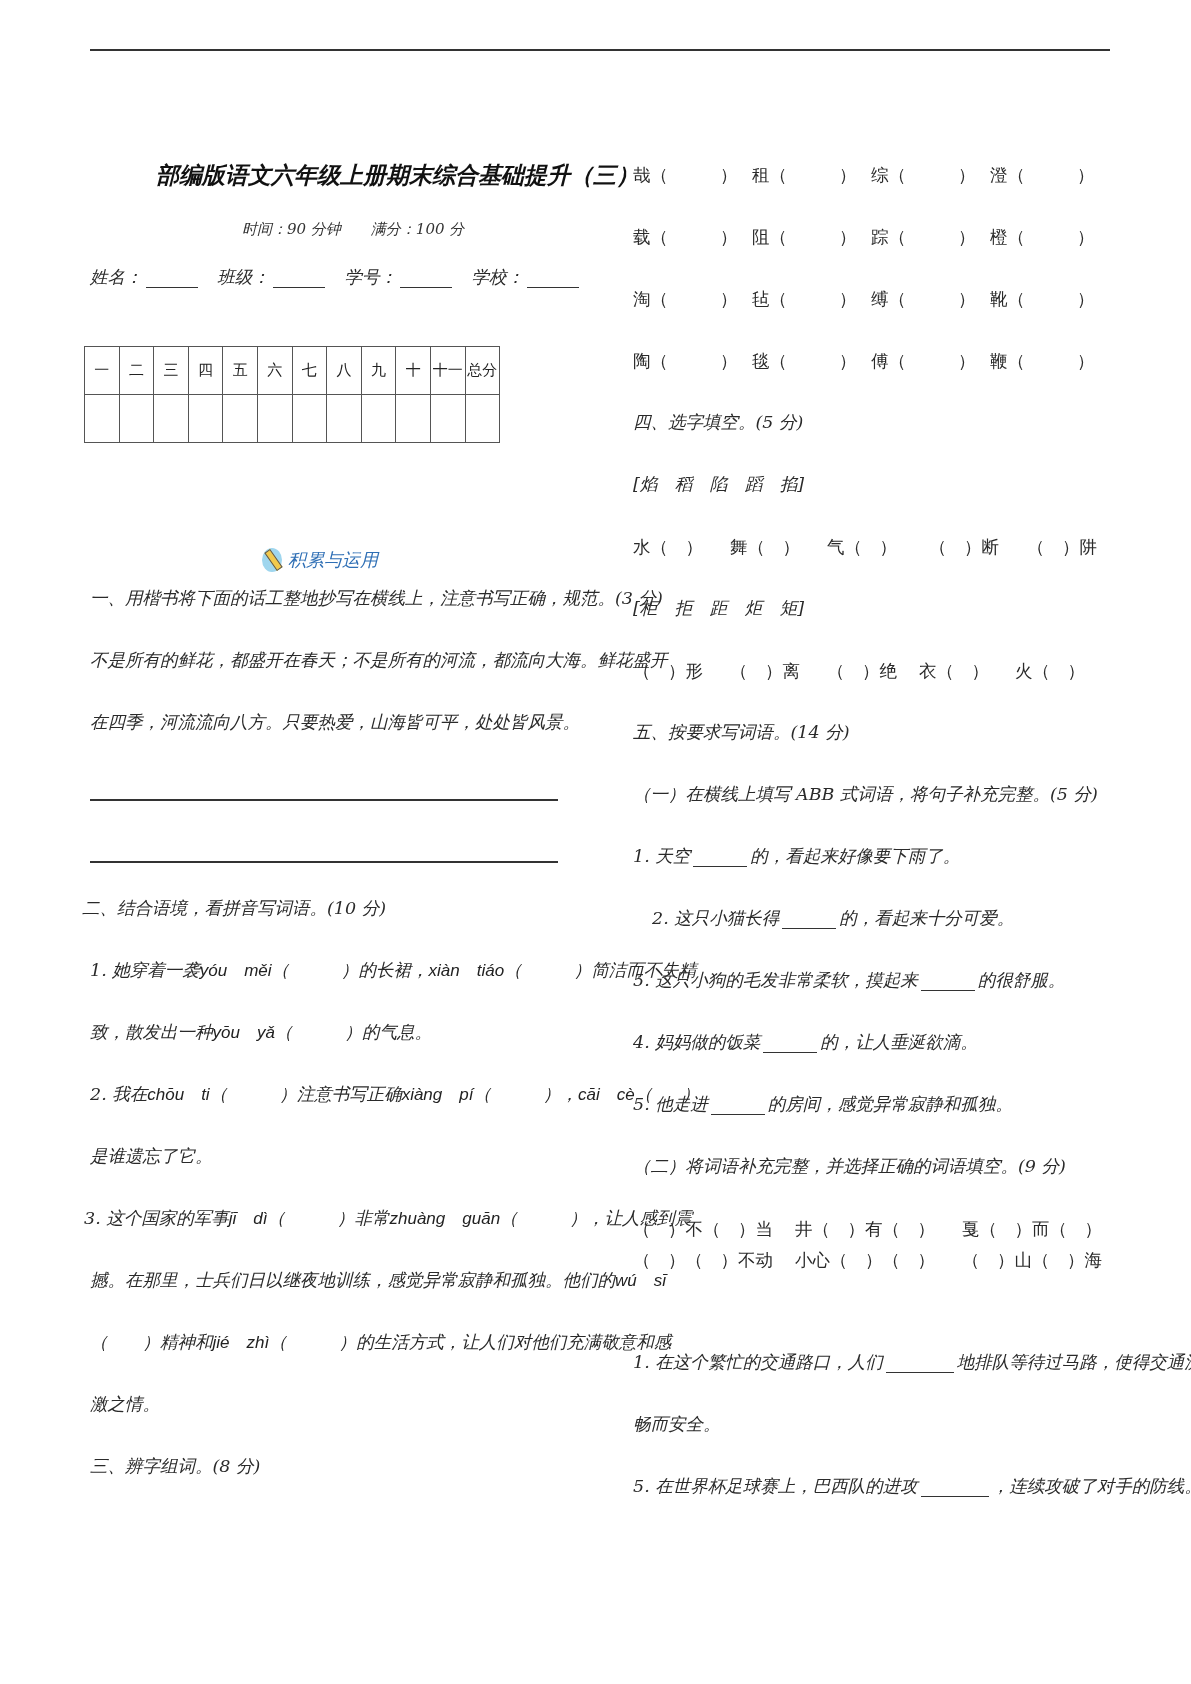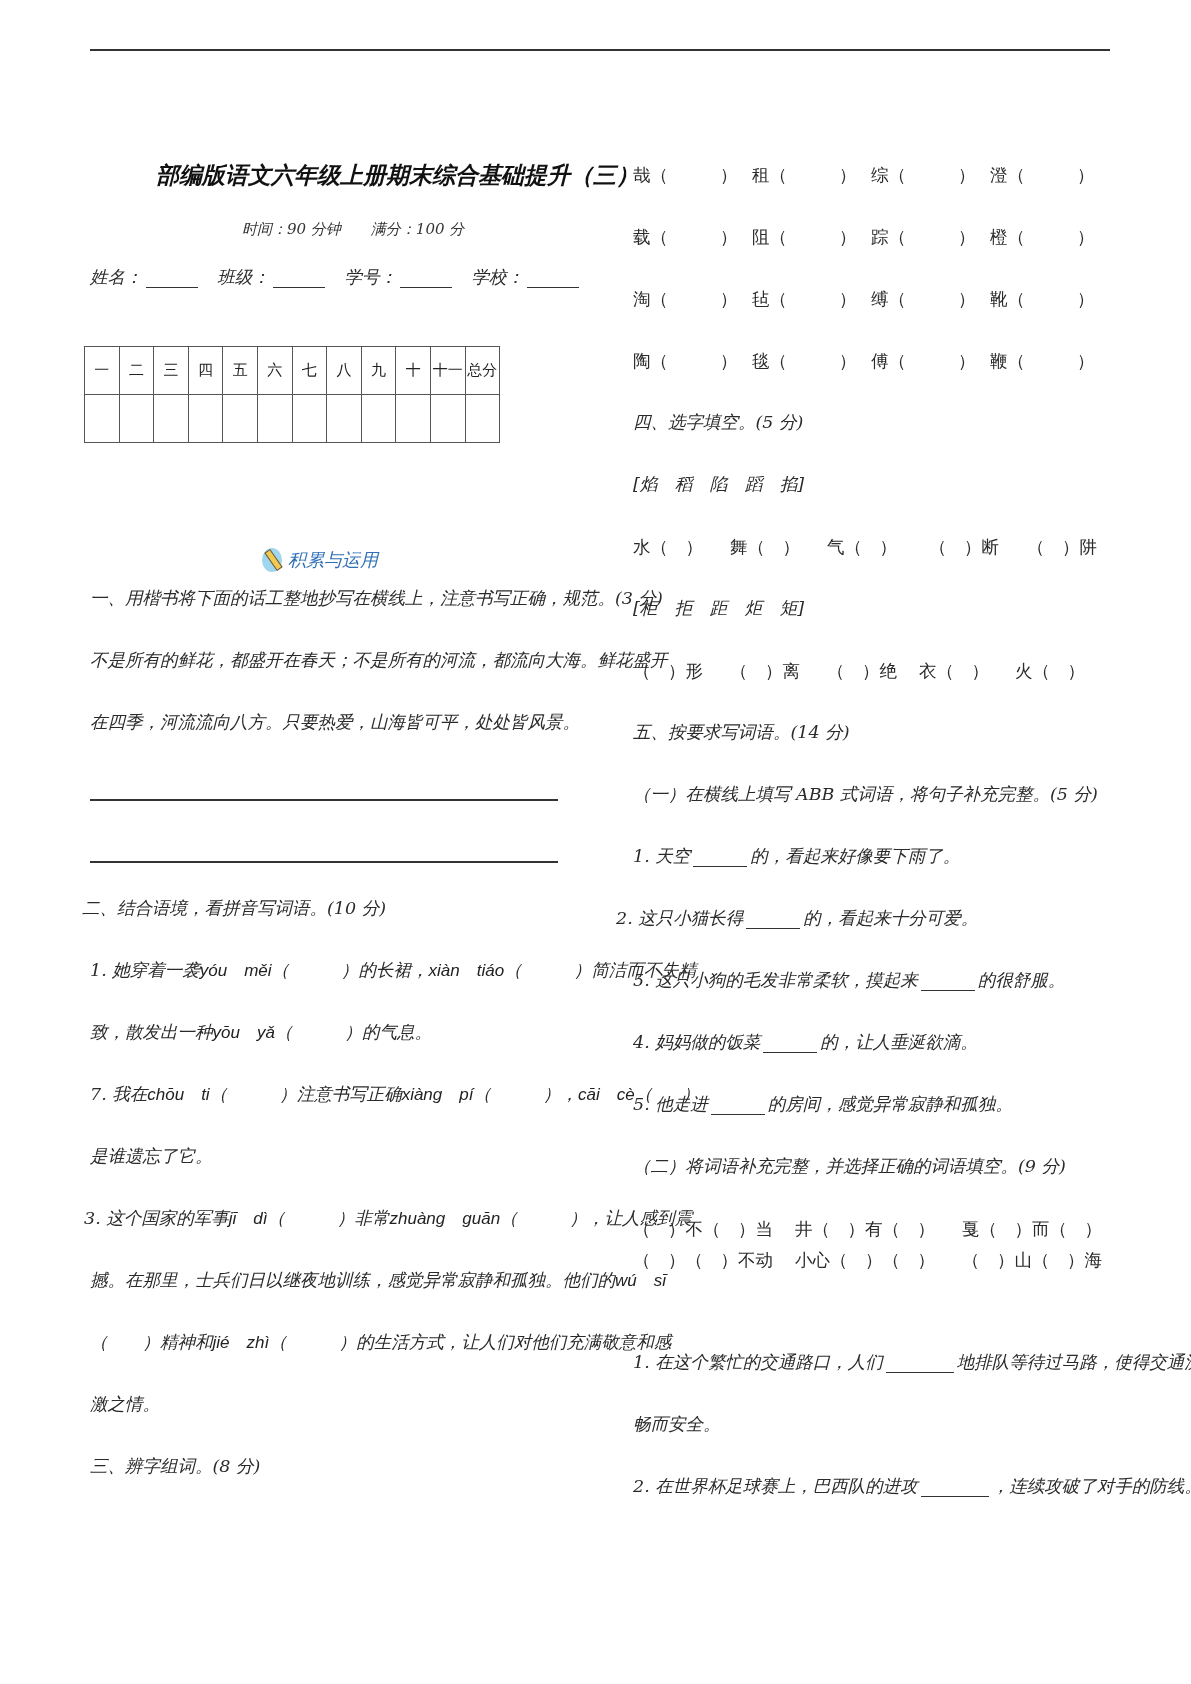--- a/index.html
+++ b/index.html
@@ -159,7 +159,7 @@
 <div class="abs t" style="left:633px;top:783px;">（一）在横线上填写 ABB 式词语，将句子补充完整。(5 分)</div>
 
 <div class="abs t" style="left:633px;top:845px;"><span>1. 天空</span><span class="blank" style="width:54px"></span><span>的，看起来好像要下雨了。</span></div>
-<div class="abs t" style="left:616px;top:907px;"><span>2. 这只小猫长得</span><span class="blank" style="width:54px"></span><span>的，看起来十分可爱。</span></div>
+<div class="abs t" style="left:652px;top:907px;"><span>2. 这只小猫长得</span><span class="blank" style="width:54px"></span><span>的，看起来十分可爱。</span></div>
 <div class="abs t" style="left:633px;top:969px;"><span>5. 这只小狗的毛发非常柔软，摸起来</span><span class="blank" style="width:54px"></span><span>的很舒服。</span></div>
 <div class="abs t" style="left:633px;top:1031px;"><span>4. 妈妈做的饭菜</span><span class="blank" style="width:54px"></span><span>的，让人垂涎欲滴。</span></div>
 <div class="abs t" style="left:633px;top:1093px;"><span>5. 他走进</span><span class="blank" style="width:54px"></span><span>的房间，感觉异常寂静和孤独。</span></div>

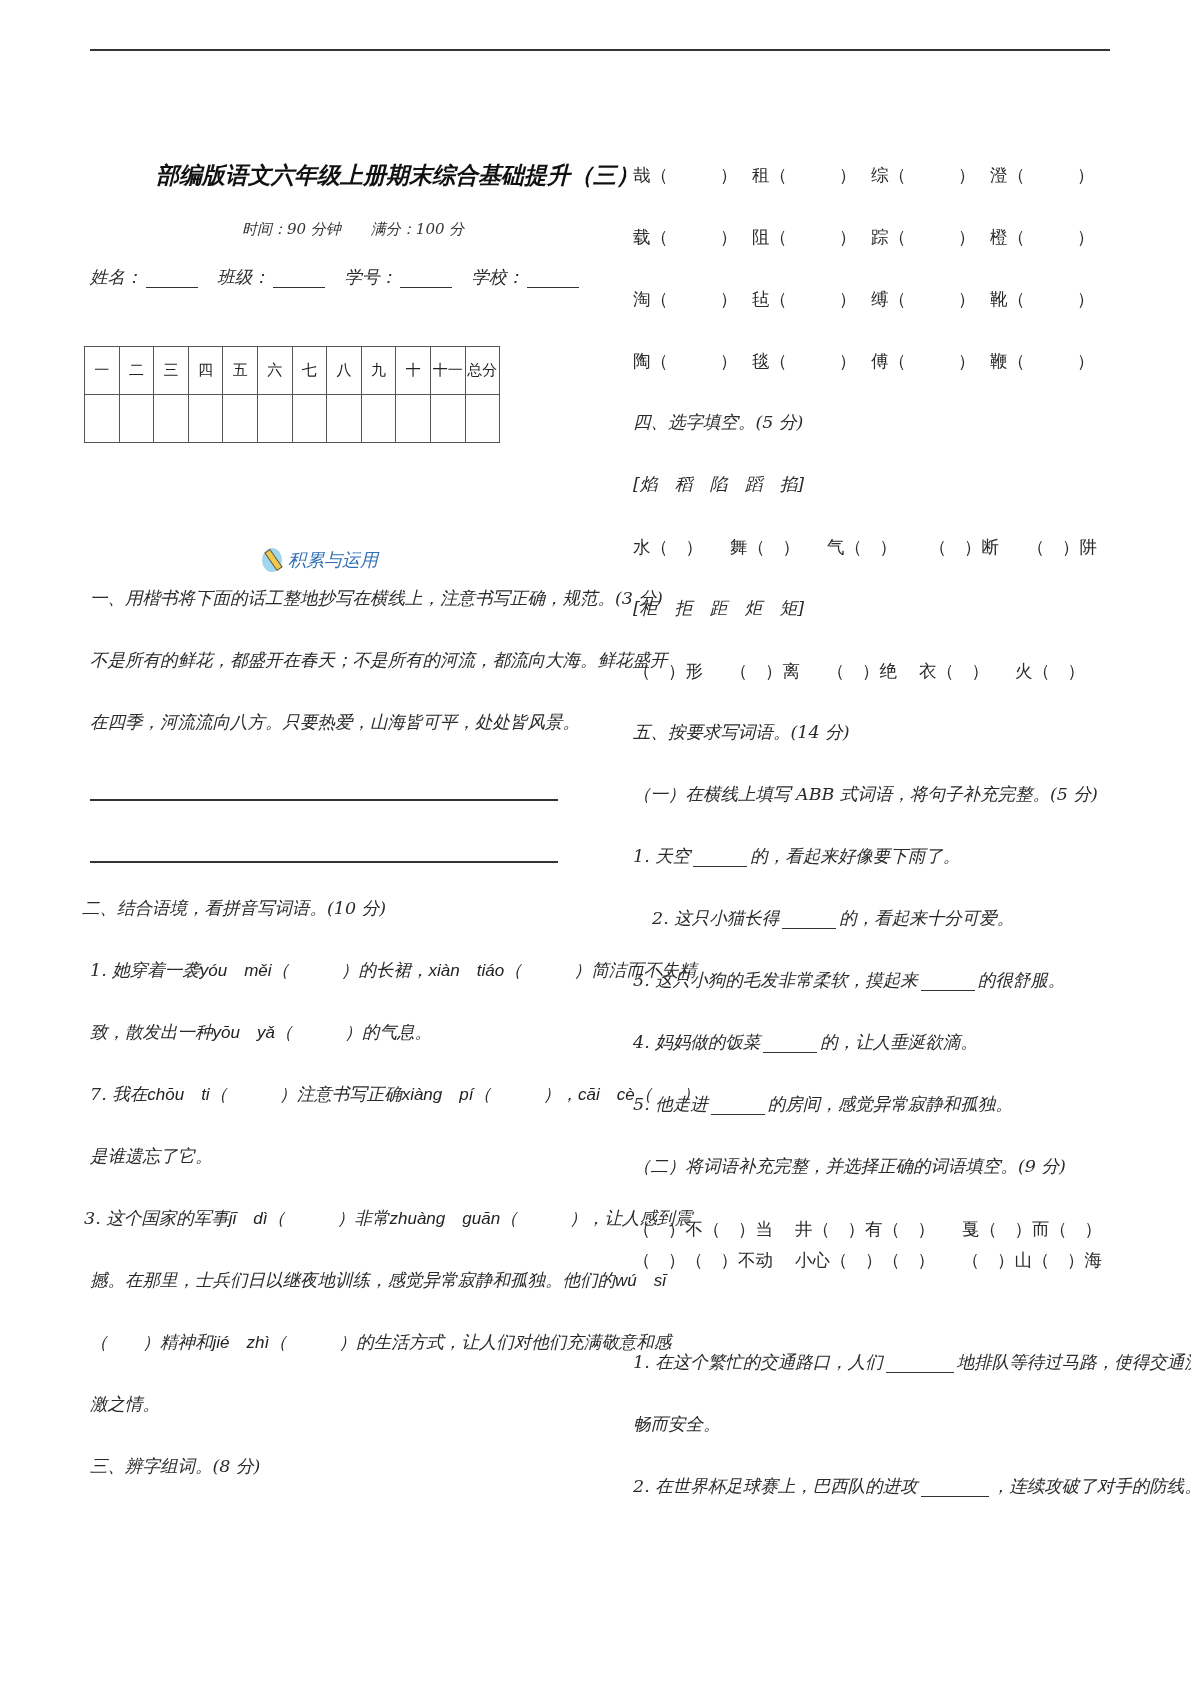--- a/index.html
+++ b/index.html
@@ -95,7 +95,7 @@
 </div>
 
 <div class="abs t" style="left:90px;top:1083px;">
-  <span>7. 我在</span><span class="py">chōu　ti</span>（<span class="gp"></span><span>）注意书写正确</span><span class="py">xiàng　pí</span>（<span class="gp"></span><span>），</span><span class="py">cāi　cè</span>（<span class="gp" style="width:30px"></span><span>）</span>
+  <span>2. 我在</span><span class="py">chōu　ti</span>（<span class="gp"></span><span>）注意书写正确</span><span class="py">xiàng　pí</span>（<span class="gp"></span><span>），</span><span class="py">cāi　cè</span>（<span class="gp" style="width:30px"></span><span>）</span>
 </div>
 <div class="abs t" style="left:90px;top:1145px;">是谁遗忘了它。</div>
 

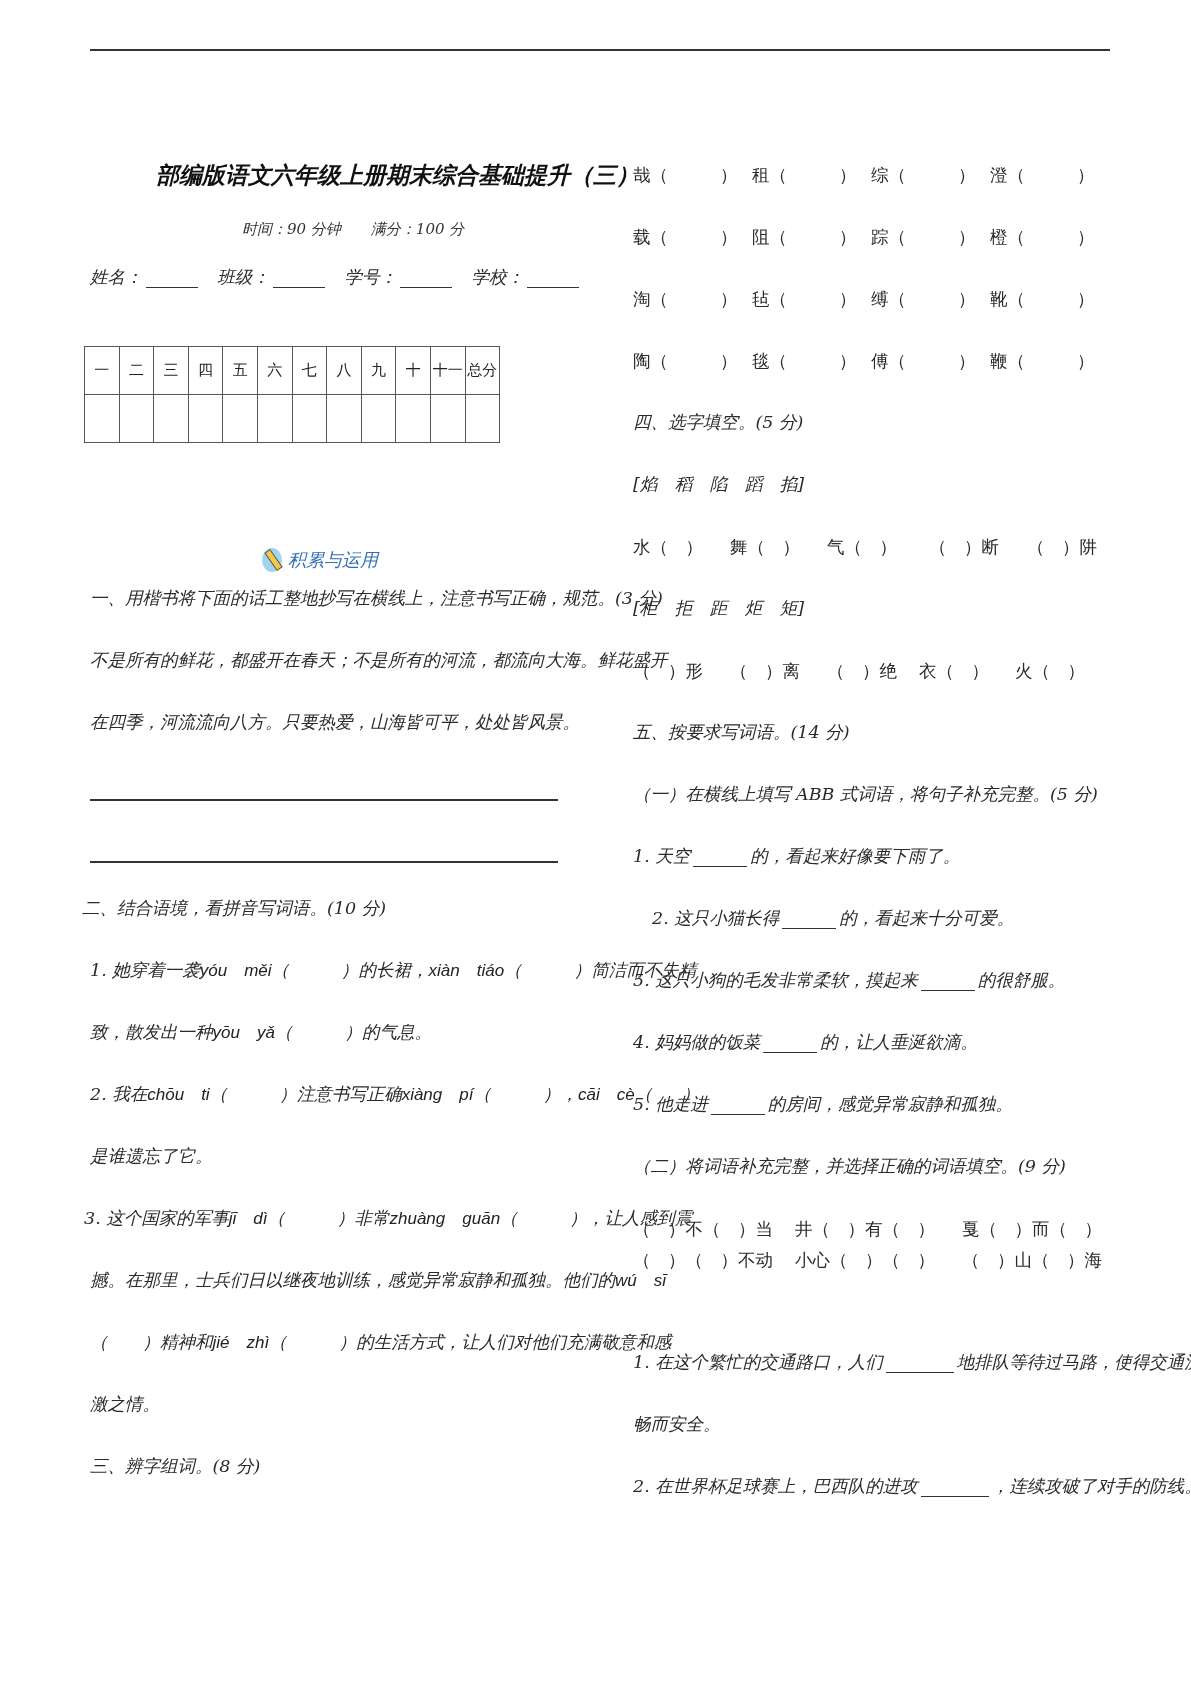--- a/index.html
+++ b/index.html
@@ -178,6 +178,6 @@
 
 <div class="abs t" style="left:633px;top:1351px;"><span>1. 在这个繁忙的交通路口，人们</span><span class="blank" style="width:68px"></span><span>地排队等待过马路，使得交通流</span></div>
 <div class="abs t" style="left:633px;top:1413px;">畅而安全。</div>
-<div class="abs t" style="left:633px;top:1475px;"><span>2. 在世界杯足球赛上，巴西队的进攻</span><span class="blank" style="width:68px"></span><span>，连续攻破了对手的防线。</span></div>
+<div class="abs t" style="left:633px;top:1475px;"><span>5. 在世界杯足球赛上，巴西队的进攻</span><span class="blank" style="width:68px"></span><span>，连续攻破了对手的防线。</span></div>
 
 </body></html>

